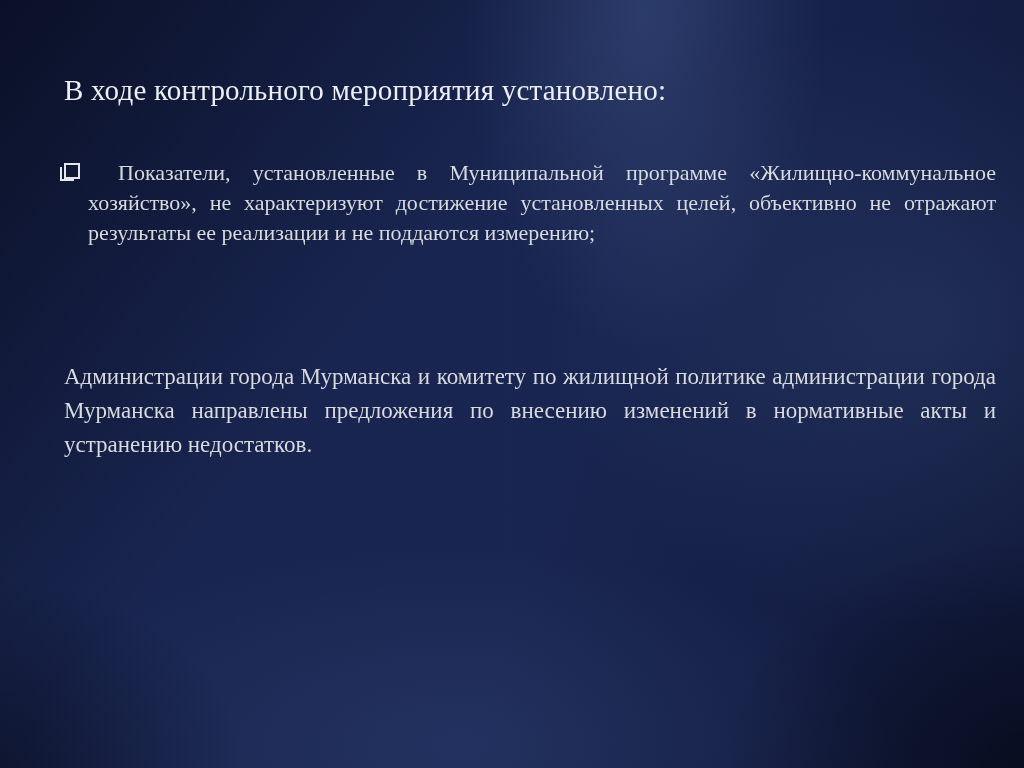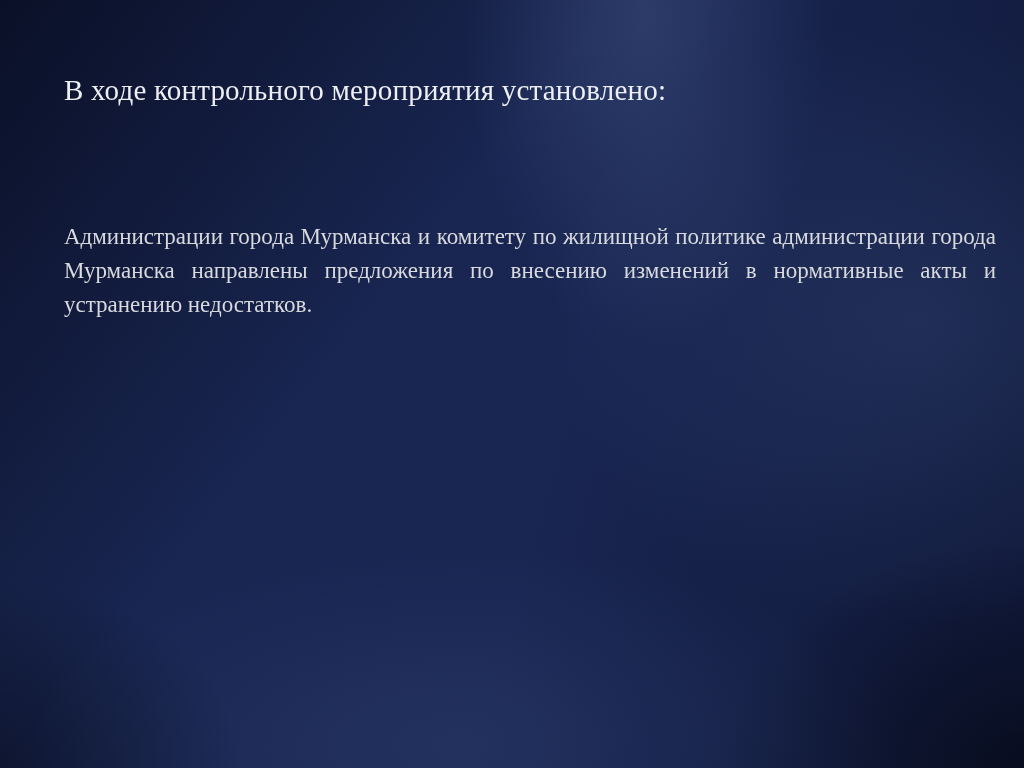--- a/index.html
+++ b/index.html
@@ -91,6 +91,10 @@
 
 
 
+    <li class="bullet">
+      <span class="box-icon"></span>
+      <p class="bullet-text">Показатели, установленные в Муниципальной программе «Жилищно-коммунальное хозяйство», не характеризуют достижение установленных целей, объективно не отражают результаты ее реализации и не поддаются измерению;</p>
+    </li>
 
 
   </ul>

